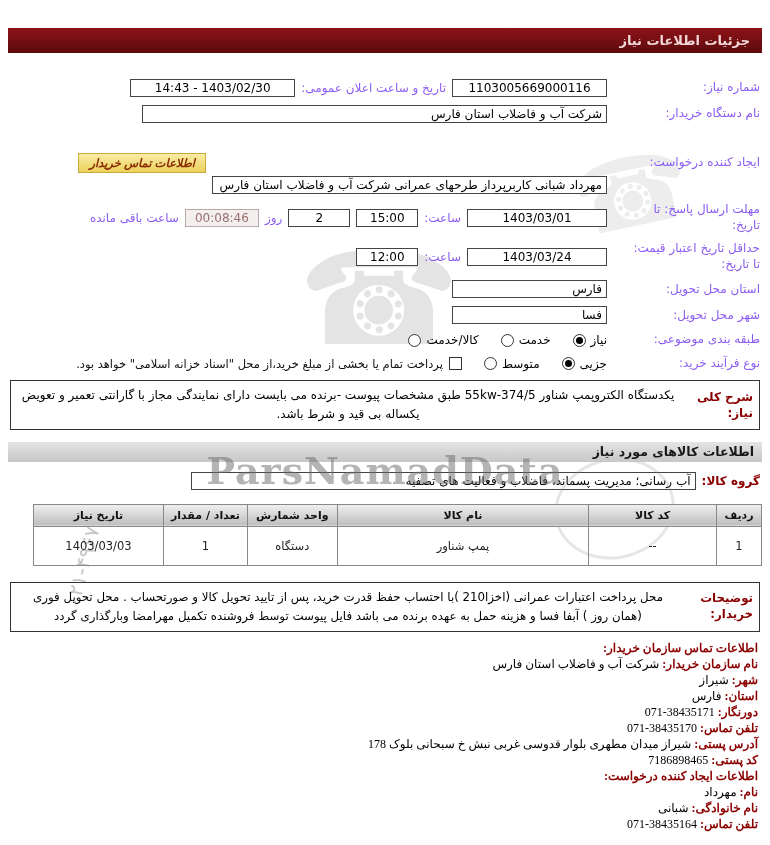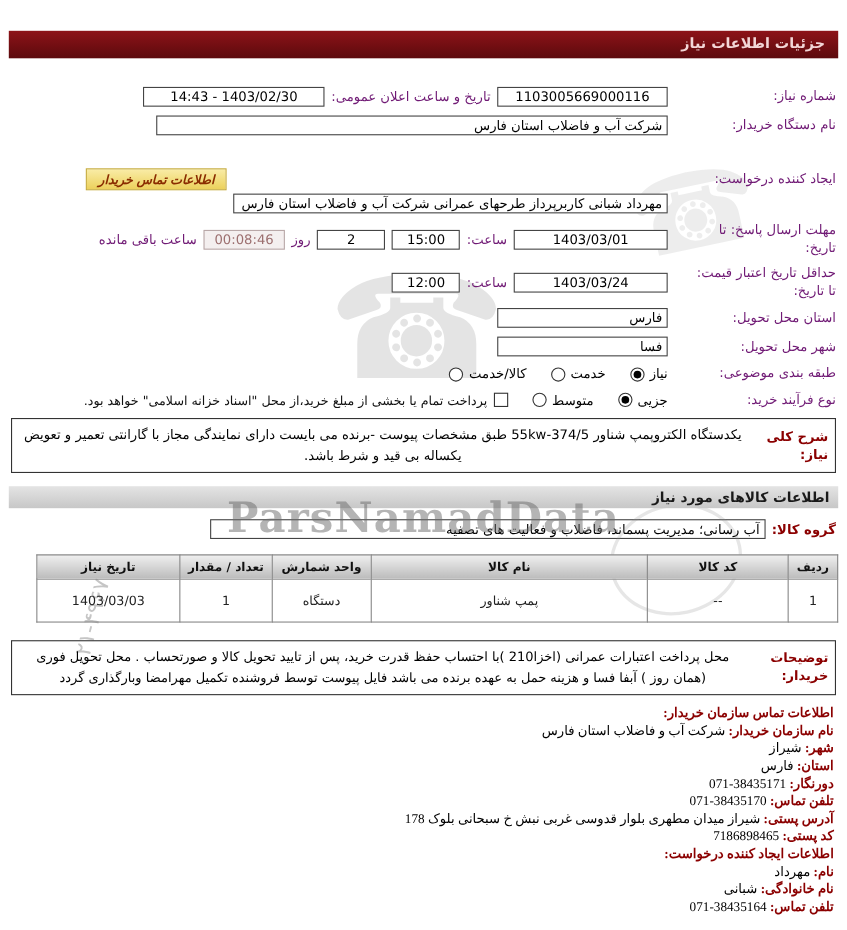--- a/index.html
+++ b/index.html
@@ -13,7 +13,7 @@
 
   .form{margin-top:26px;position:relative;z-index:2;}
   .row{display:flex;align-items:center;gap:6px;padding:0 10px;margin-bottom:8px;font-size:12px;}
-  .lbl{color:#701a75;}
+  .lbl{color:#8b5cf6;}
   .lbl.col{width:132px;flex:none;line-height:1.3;margin-left:15px;}
   .lbl.bold{color:#8b0000;font-weight:bold;}
   .inp{border:1px solid #444;background:#fff;min-height:18px;display:flex;align-items:center;

